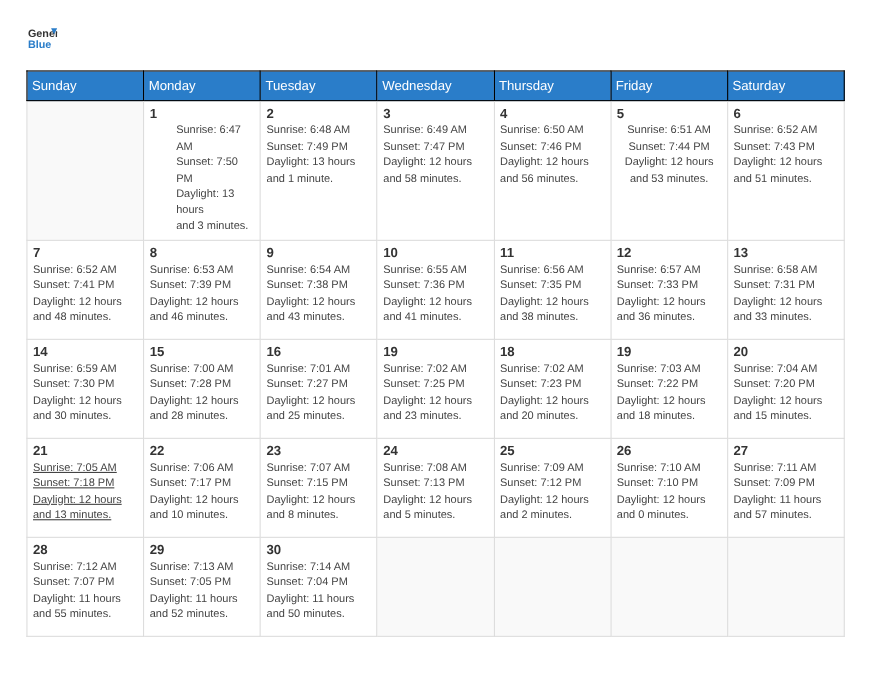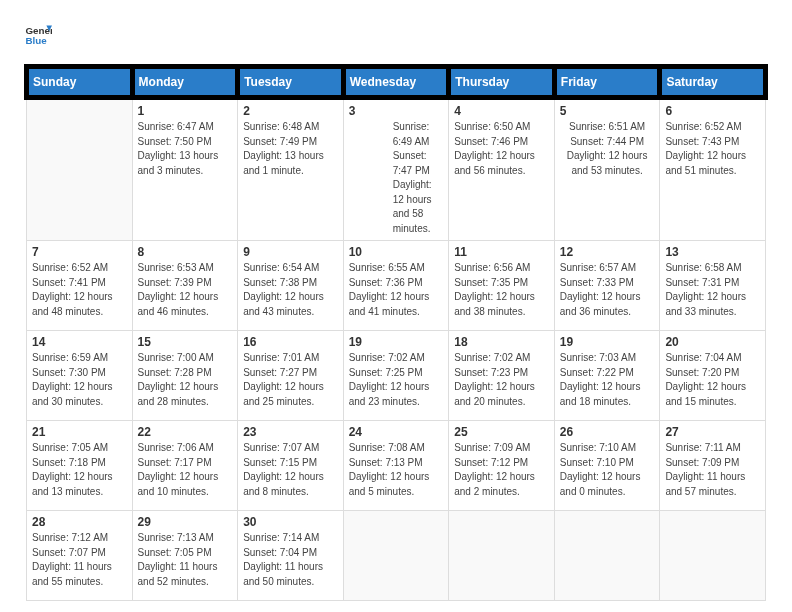--- a/index.html
+++ b/index.html
@@ -48,8 +48,8 @@
       padding: 6px 4px;
       text-align: left;
       font-size: 12px;
-      font-weight: bold;
-      border: 5px solid #000000;
+      font-weight: normal;
+      border: 1px solid #000000;
     }
     .calendar tbody td {
       vertical-align: top;

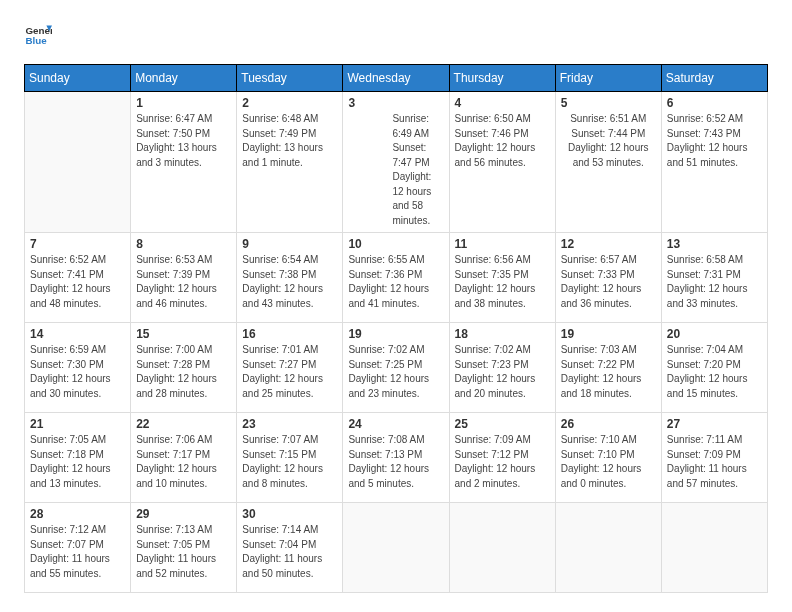--- a/index.html
+++ b/index.html
@@ -114,7 +114,7 @@
         <td class="empty"></td>
         <td>
           <span class="day-number">1</span>
-          <div class="day-info" style="white-space: pre-line;">Sunrise: 6:47 AM
+          <div class="day-info" style="white-space: pre-line; margin-left: 24px;">Sunrise: 6:47 AM
 Sunset: 7:50 PM
 Daylight: 13 hours
 and 3 minutes.</div>

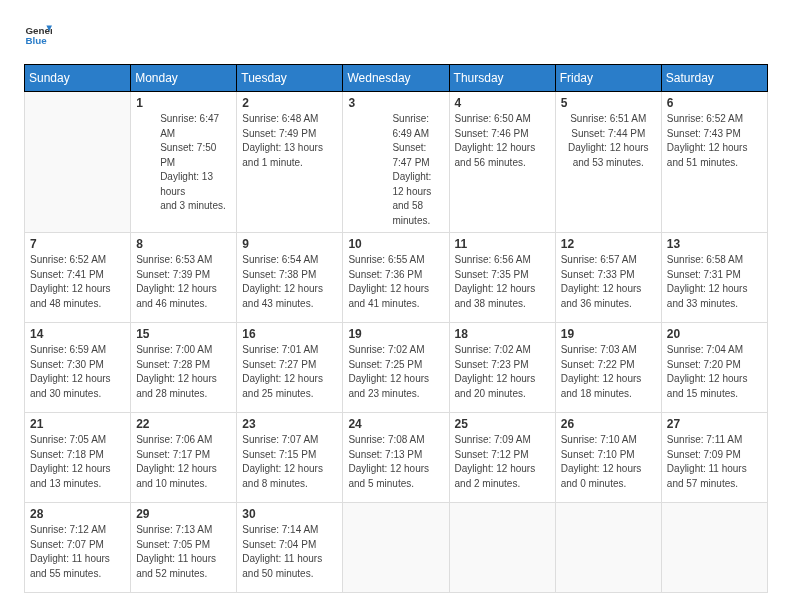--- a/index.html
+++ b/index.html
@@ -128,7 +128,7 @@
         </td>
         <td>
           <span class="day-number">3</span>
-          <div class="day-info" style="white-space: pre-line; margin-left: 44px;">Sunrise: 6:49 AM
+          <div class="day-info" style="white-space: pre-line;">Sunrise: 6:49 AM
 Sunset: 7:47 PM
 Daylight: 12 hours
 and 58 minutes.</div>

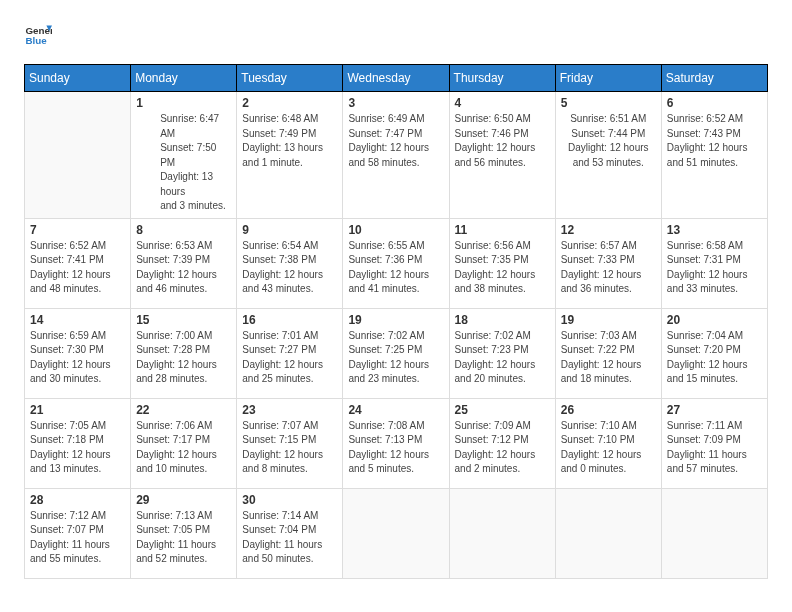--- a/index.html
+++ b/index.html
@@ -260,7 +260,7 @@
       <tr>
         <td>
           <span class="day-number">21</span>
-          <div class="day-info" style="white-space: pre-line;">Sunrise: 7:05 AM
+          <div class="day-info" style="white-space: pre-line; text-decoration: underline;">Sunrise: 7:05 AM
 Sunset: 7:18 PM
 Daylight: 12 hours
 and 13 minutes.</div>

